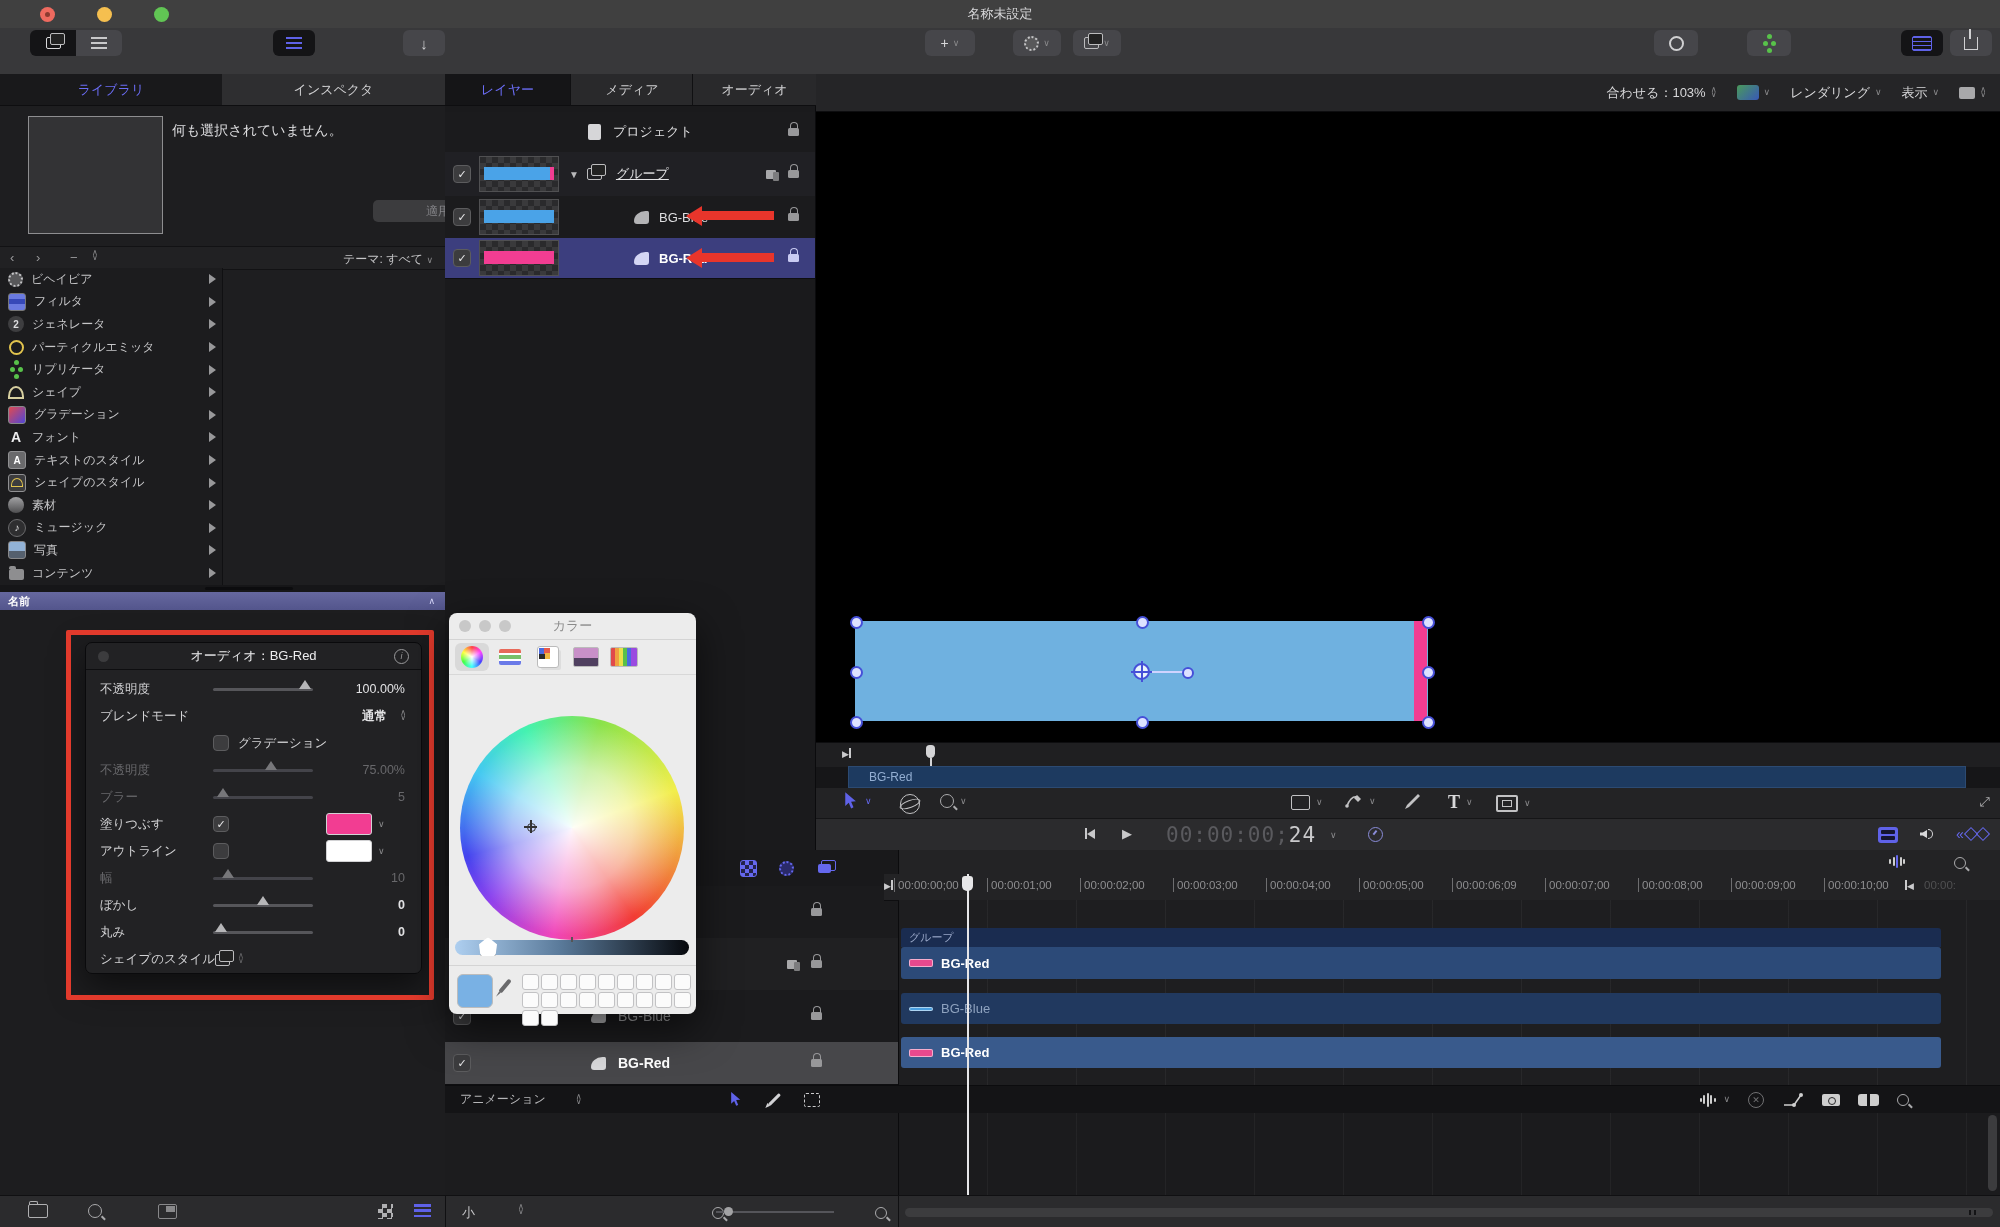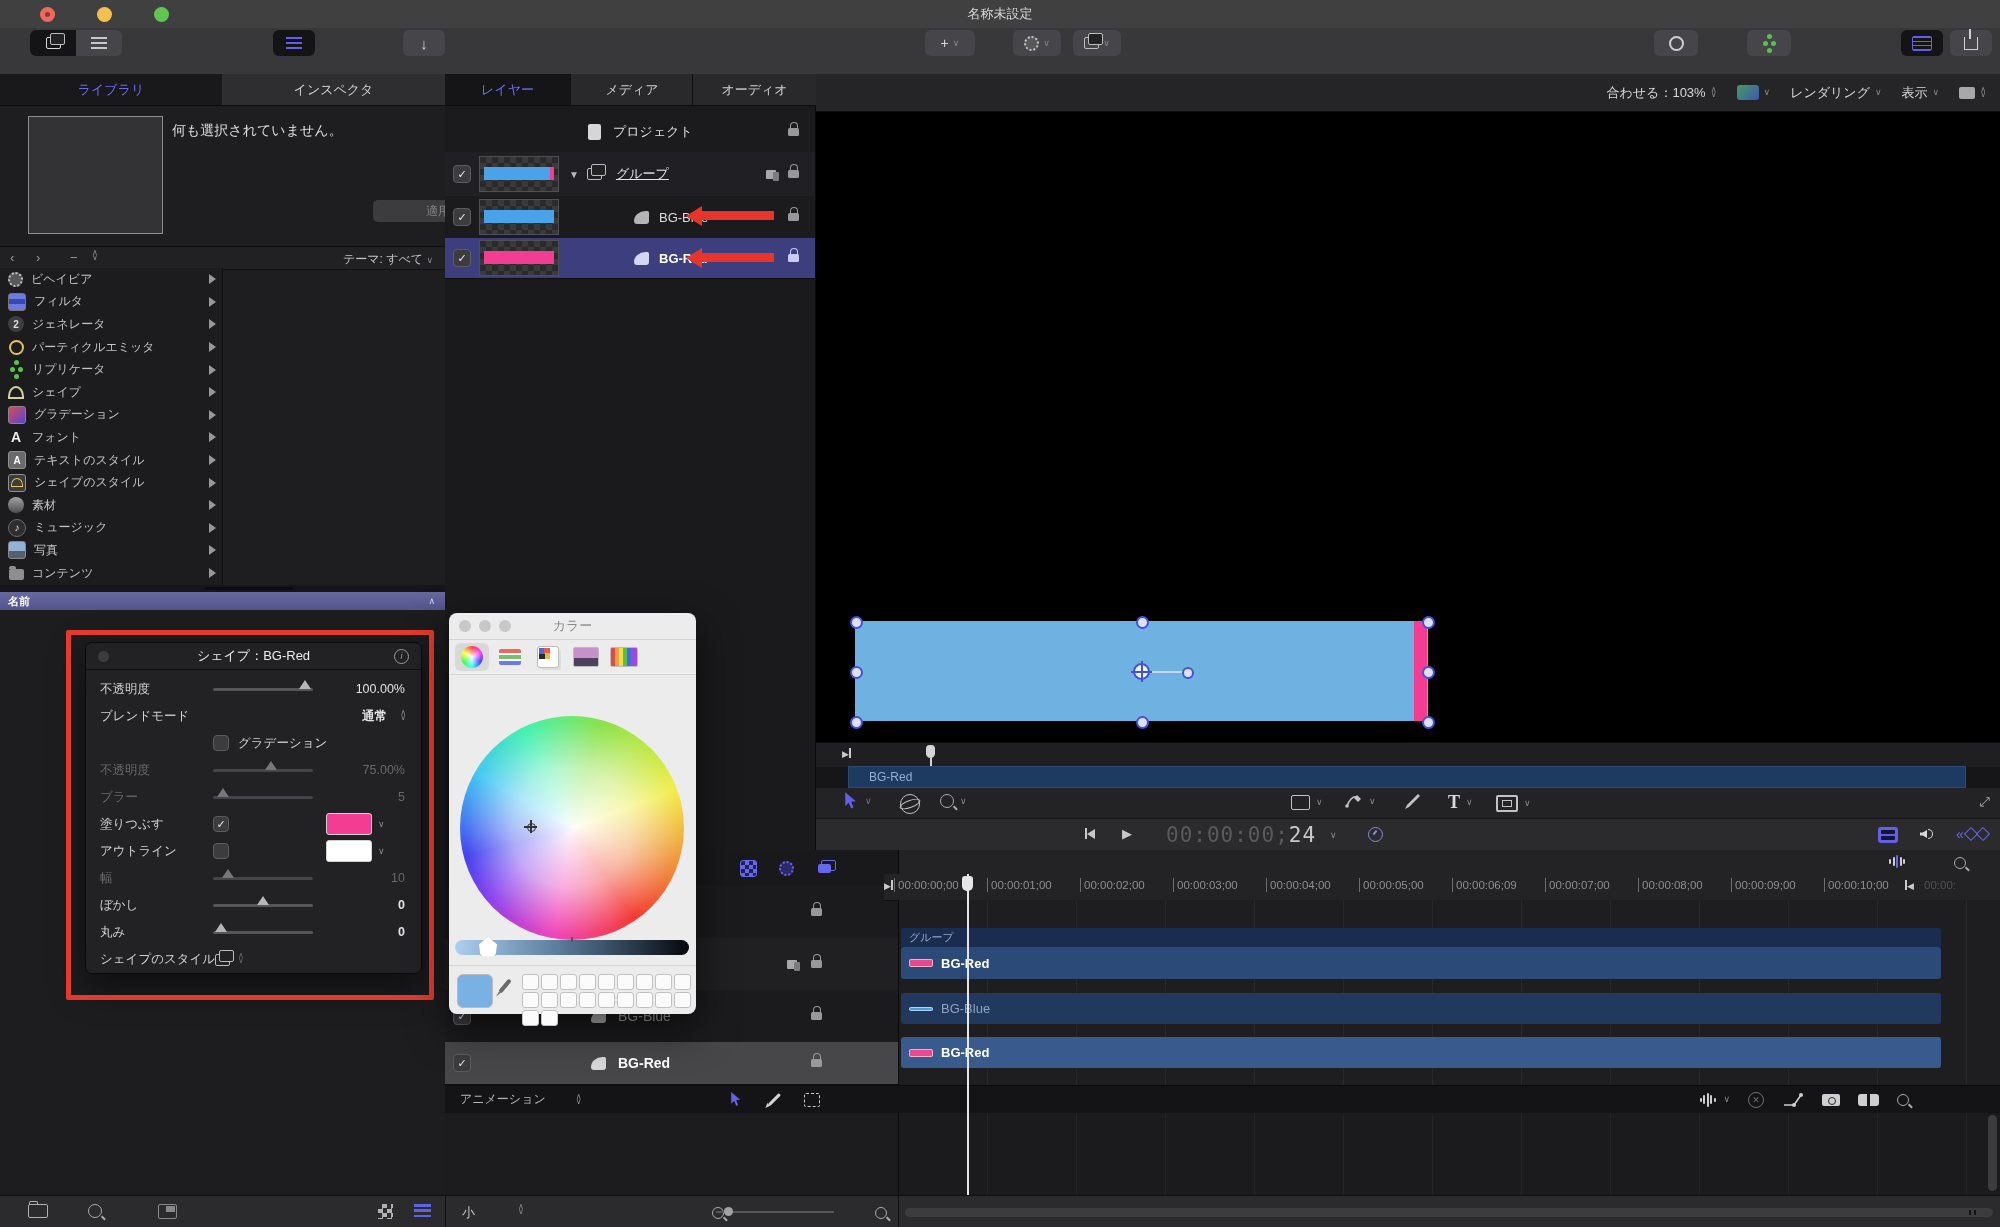--- a/index.html
+++ b/index.html
@@ -613,7 +613,7 @@
   <div class="abs" style="left:85px;top:642px;width:335px;height:330px;background:rgba(34,34,36,.97);border:1px solid #0a0a0c;border-radius:7px;box-shadow:0 12px 34px rgba(0,0,0,.55);z-index:30;">
     <div class="abs flex" style="left:0;top:0;width:100%;height:26px;border-bottom:1px solid #0e0e10;">
       <span style="margin-left:12px;width:11px;height:11px;border-radius:50%;background:#3c3c3e;"></span>
-      <span style="position:absolute;left:0;width:100%;text-align:center;font-size:13px;color:#ececee;">シェイプ：BG-Red</span>
+      <span style="position:absolute;left:0;width:100%;text-align:center;font-size:13px;color:#ececee;">オーディオ：BG-Red</span>
       <span style="margin-left:auto;margin-right:12px;width:13px;height:13px;border:1.4px solid #9a9a9c;border-radius:50%;color:#9a9a9c;font-size:9px;display:flex;align-items:center;justify-content:center;font-style:italic;z-index:1;">i</span>
     </div>
 

